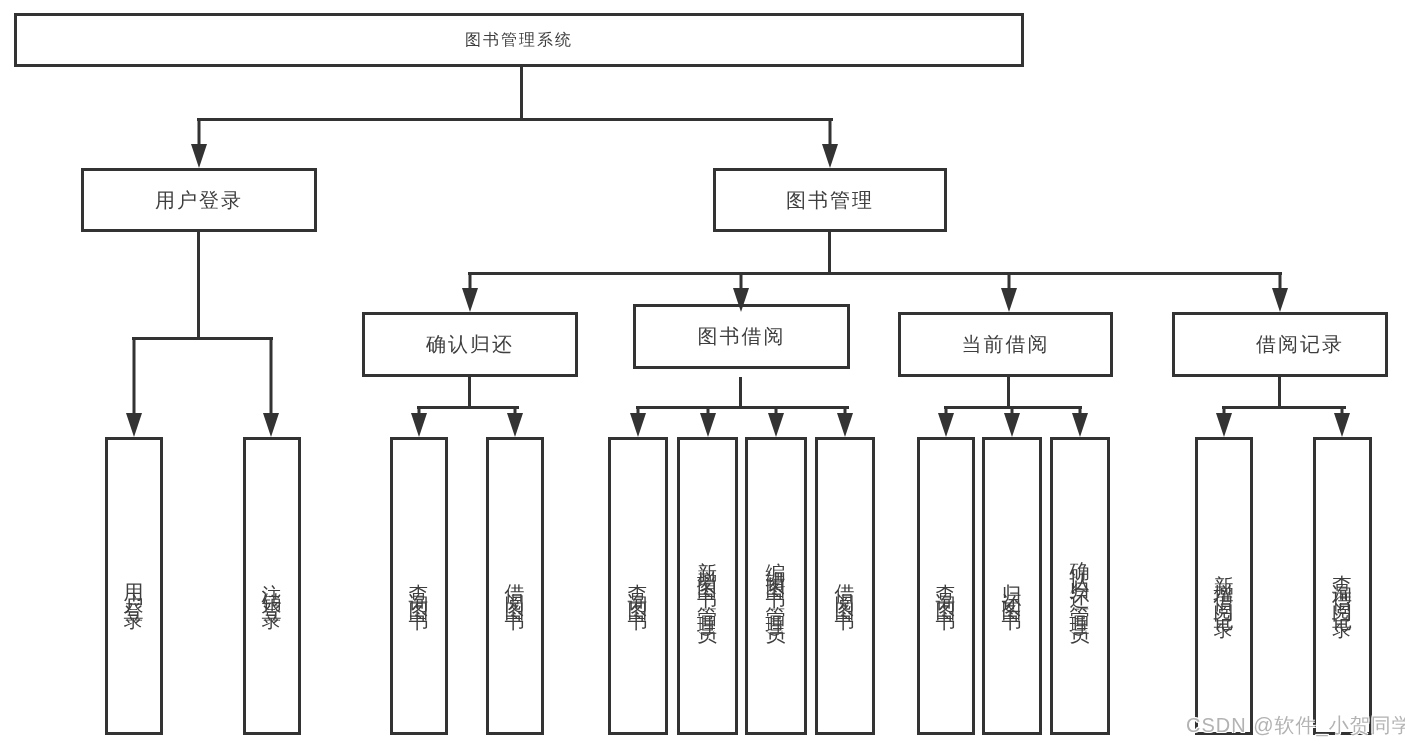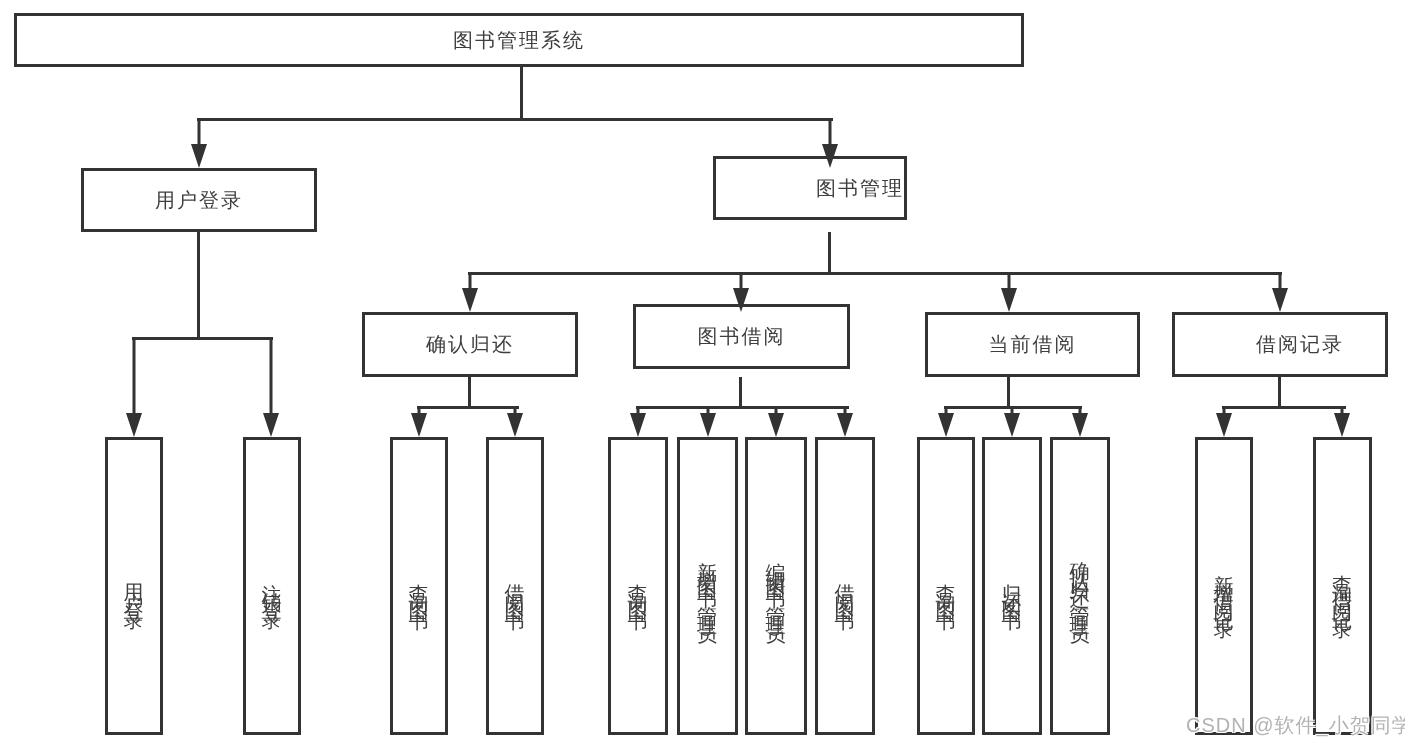--- a/index.html
+++ b/index.html
@@ -18,7 +18,7 @@
     background:#fff;display:flex;align-items:center;justify-content:center;
   }
   .h-label{font-size:20px;letter-spacing:2px;color:var(--text);white-space:nowrap;}
-  .root .h-label{font-size:20px;}
+  .root .h-label{font-size:16px;}
   .v-label{
     writing-mode:vertical-rl;text-orientation:mixed;
     font-size:20px;letter-spacing:9px;color:var(--text);line-height:1;

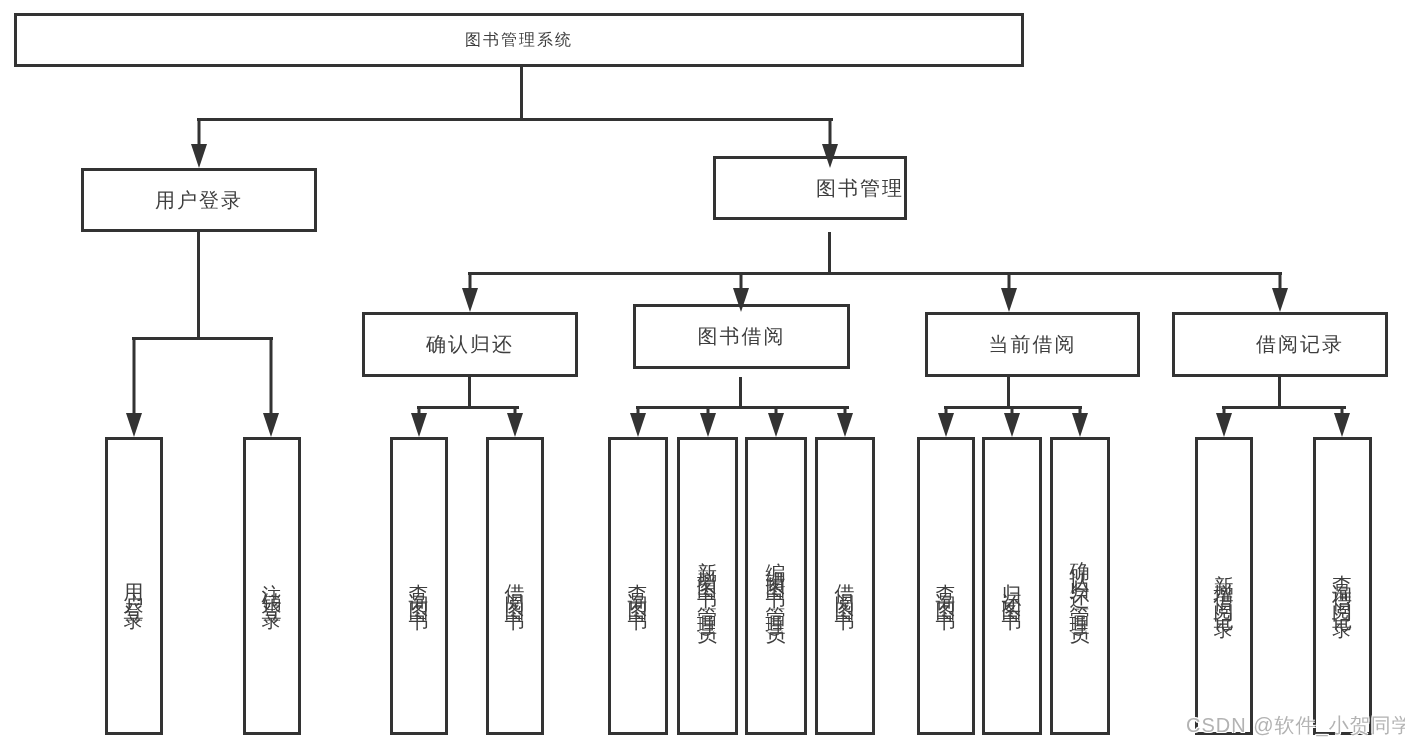--- a/index.html
+++ b/index.html
@@ -53,7 +53,7 @@
   <div class="node" style="left:81px;top:168px;width:236px;height:64px;">
     <span class="h-label">用户登录</span>
   </div>
-  <div class="node" style="left:713px;top:156px;width:194px;height:64px;justify-content:flex-end;">
+  <div class="node" style="left:713px;top:168px;width:234px;height:64px;">
     <span class="h-label">图书管理</span>
   </div>
 

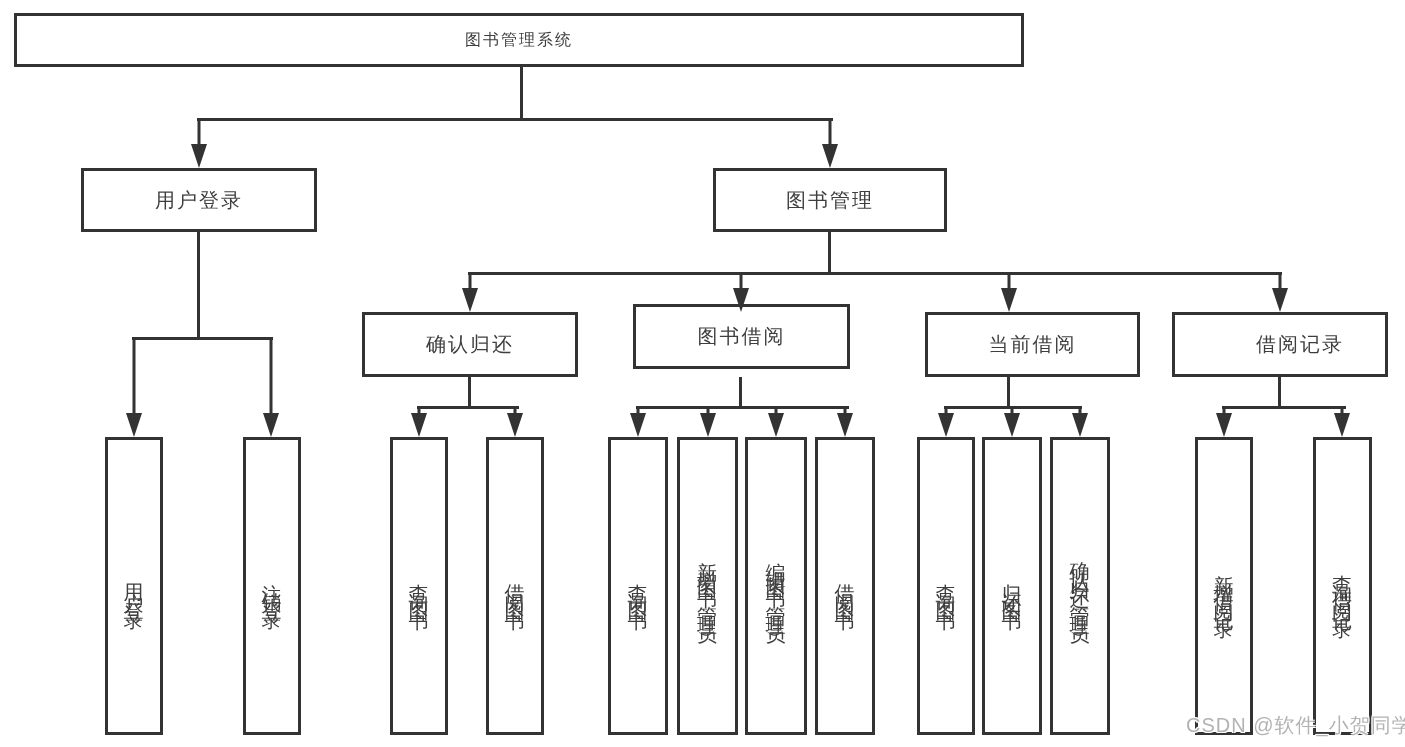--- a/index.html
+++ b/index.html
@@ -63,7 +63,7 @@
   <div class="node" style="left:633px;top:304px;width:217px;height:65px;">
     <span class="h-label">图书借阅</span>
   </div>
-  <div class="node" style="left:925px;top:312px;width:215px;height:65px;">
+  <div class="node" style="left:898px;top:312px;width:215px;height:65px;">
     <span class="h-label">当前借阅</span>
   </div>
   <div class="node" style="left:1172px;top:312px;width:216px;height:65px;padding-left:40px;">

